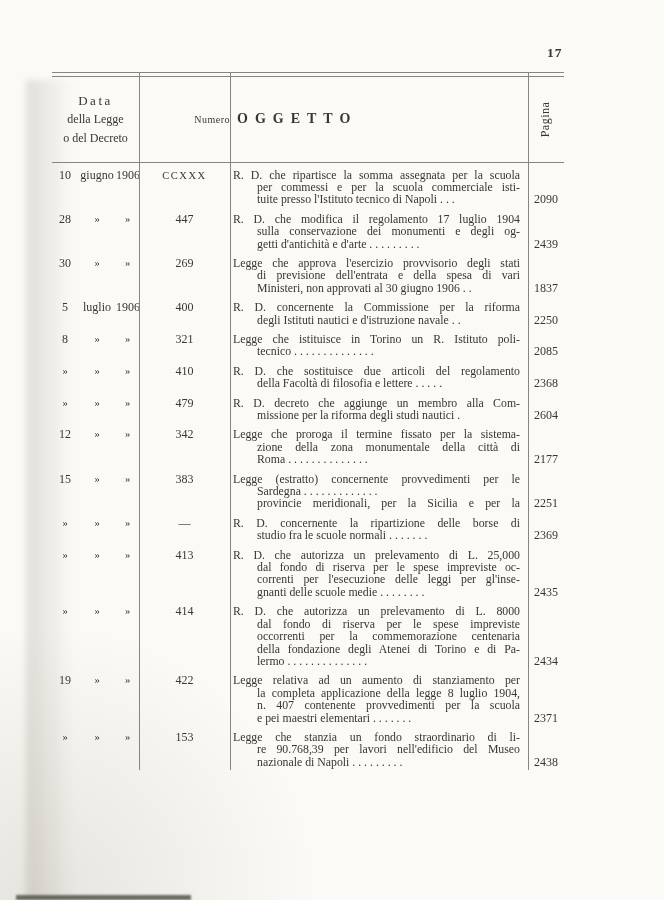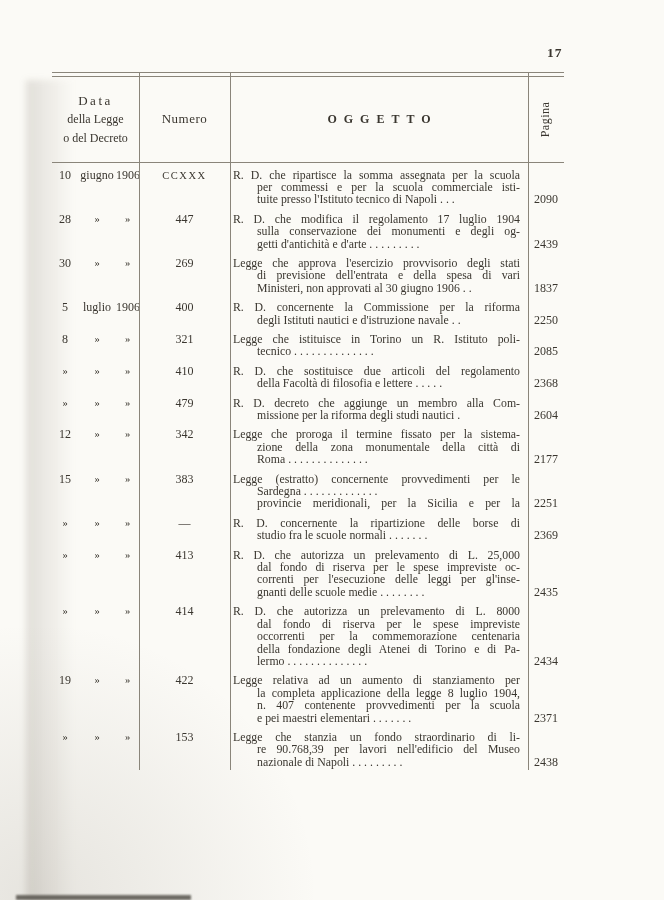--- a/index.html
+++ b/index.html
@@ -61,7 +61,7 @@
   }
   .h-data { text-align: center; font-size: 12px; line-height: 19px; }
   .h-data .d-line1 { font-size: 13px; letter-spacing: 2.5px; }
-  .h-numero { text-align: center; font-size: 13px; letter-spacing: 0.5px; }
+  .h-numero { text-align: right; font-size: 10px; letter-spacing: 0.5px; }
   .h-oggetto {
     text-align: center; font-size: 12px; font-weight: bold;
     letter-spacing: 7px; text-indent: 7px;

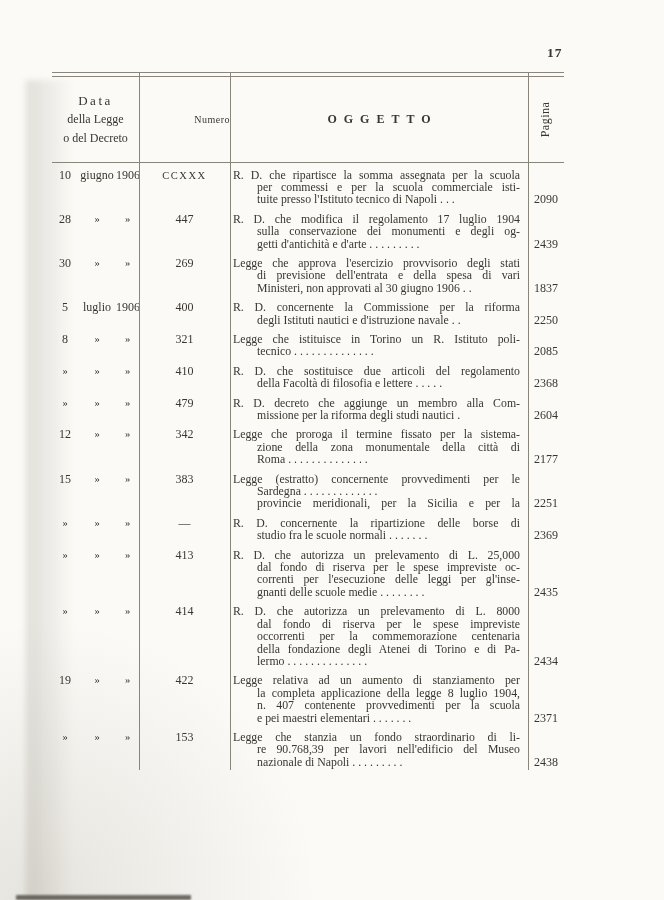--- a/index.html
+++ b/index.html
@@ -63,7 +63,7 @@
   .h-data .d-line1 { font-size: 13px; letter-spacing: 2.5px; }
   .h-numero { text-align: right; font-size: 10px; letter-spacing: 0.5px; }
   .h-oggetto {
-    text-align: center; font-size: 12px; font-weight: bold;
+    text-align: left; font-size: 14px; font-weight: bold;
     letter-spacing: 7px; text-indent: 7px;
   }
   .h-pagina { display: flex; align-items: center; justify-content: center; }

